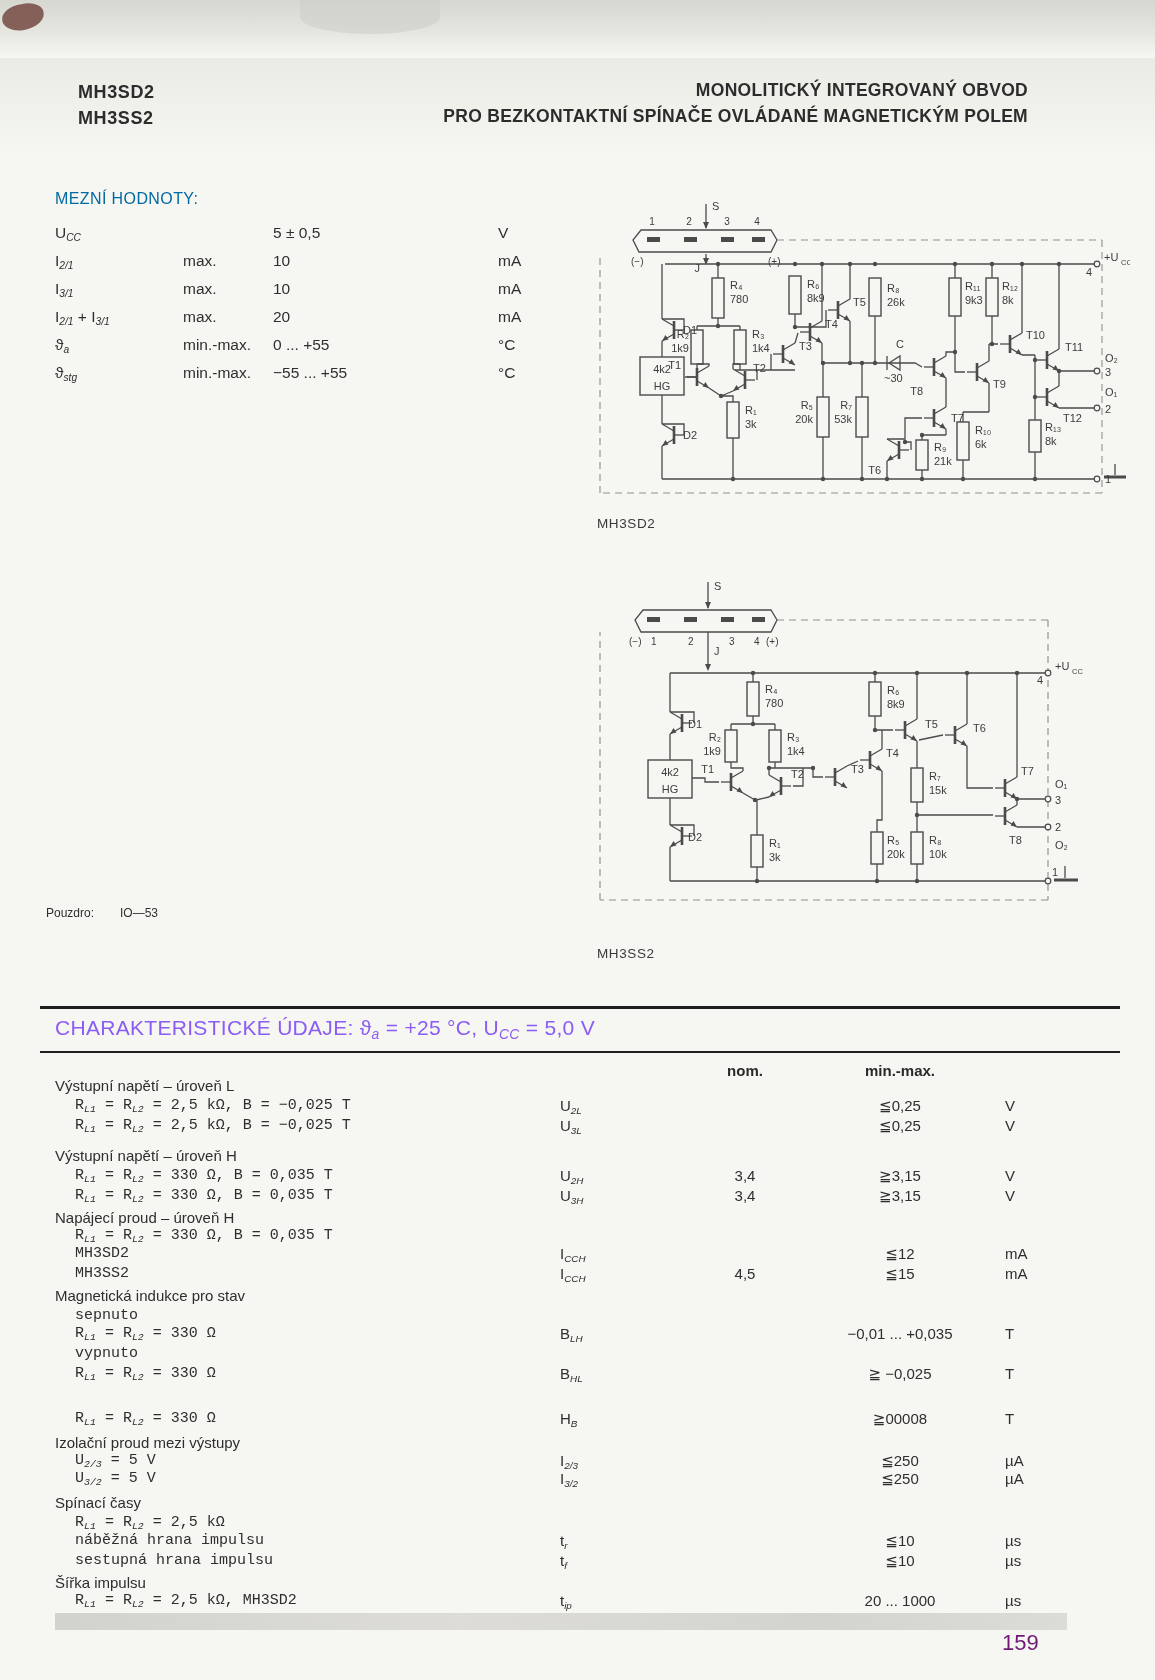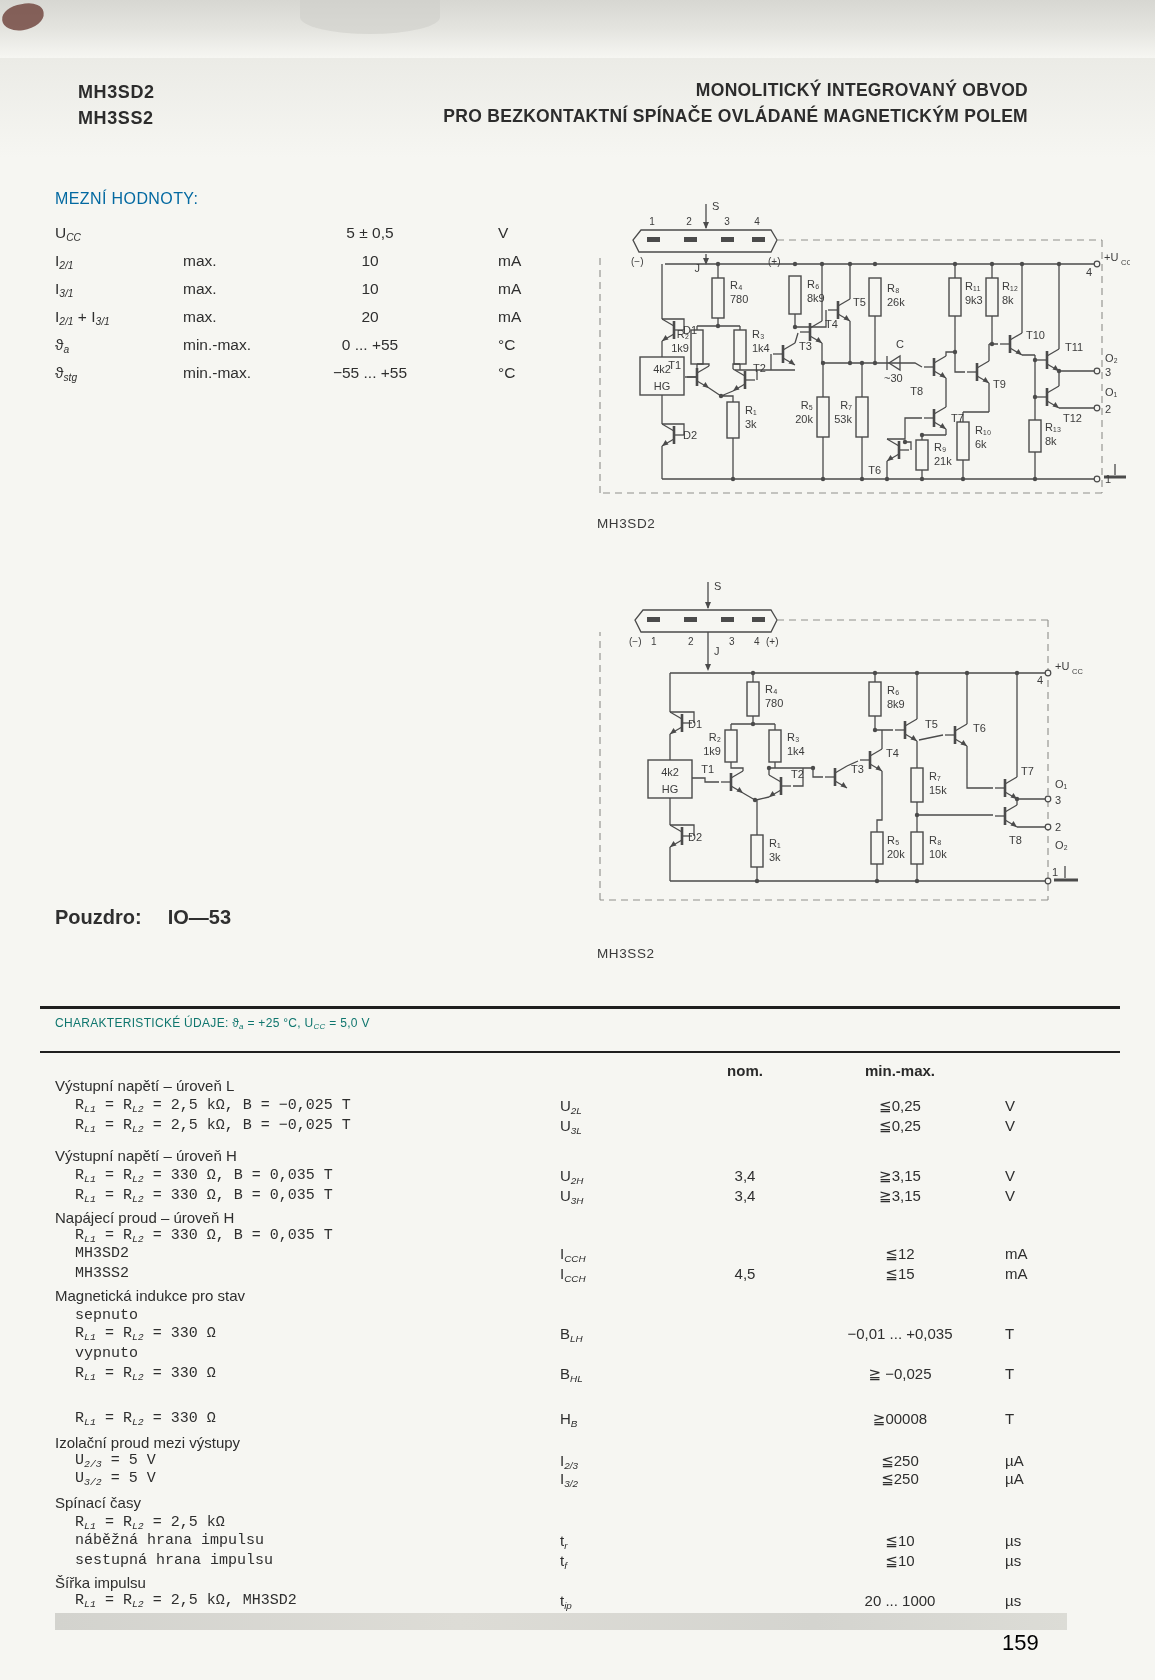--- a/index.html
+++ b/index.html
@@ -24,7 +24,7 @@
   .lrow{position:absolute;left:0;width:530px;height:22px;font-size:15.5px;color:#2f2f2f;}
   .l-sym{position:absolute;left:0;}
   .l-cond{position:absolute;left:128px;}
-  .l-val{position:absolute;left:230px;width:170px;text-align:center;}
+  .l-val{position:absolute;left:218px;width:170px;text-align:left;}
   .l-unit{position:absolute;left:443px;}
   
   .sch1{position:absolute;left:585px;top:192px;}

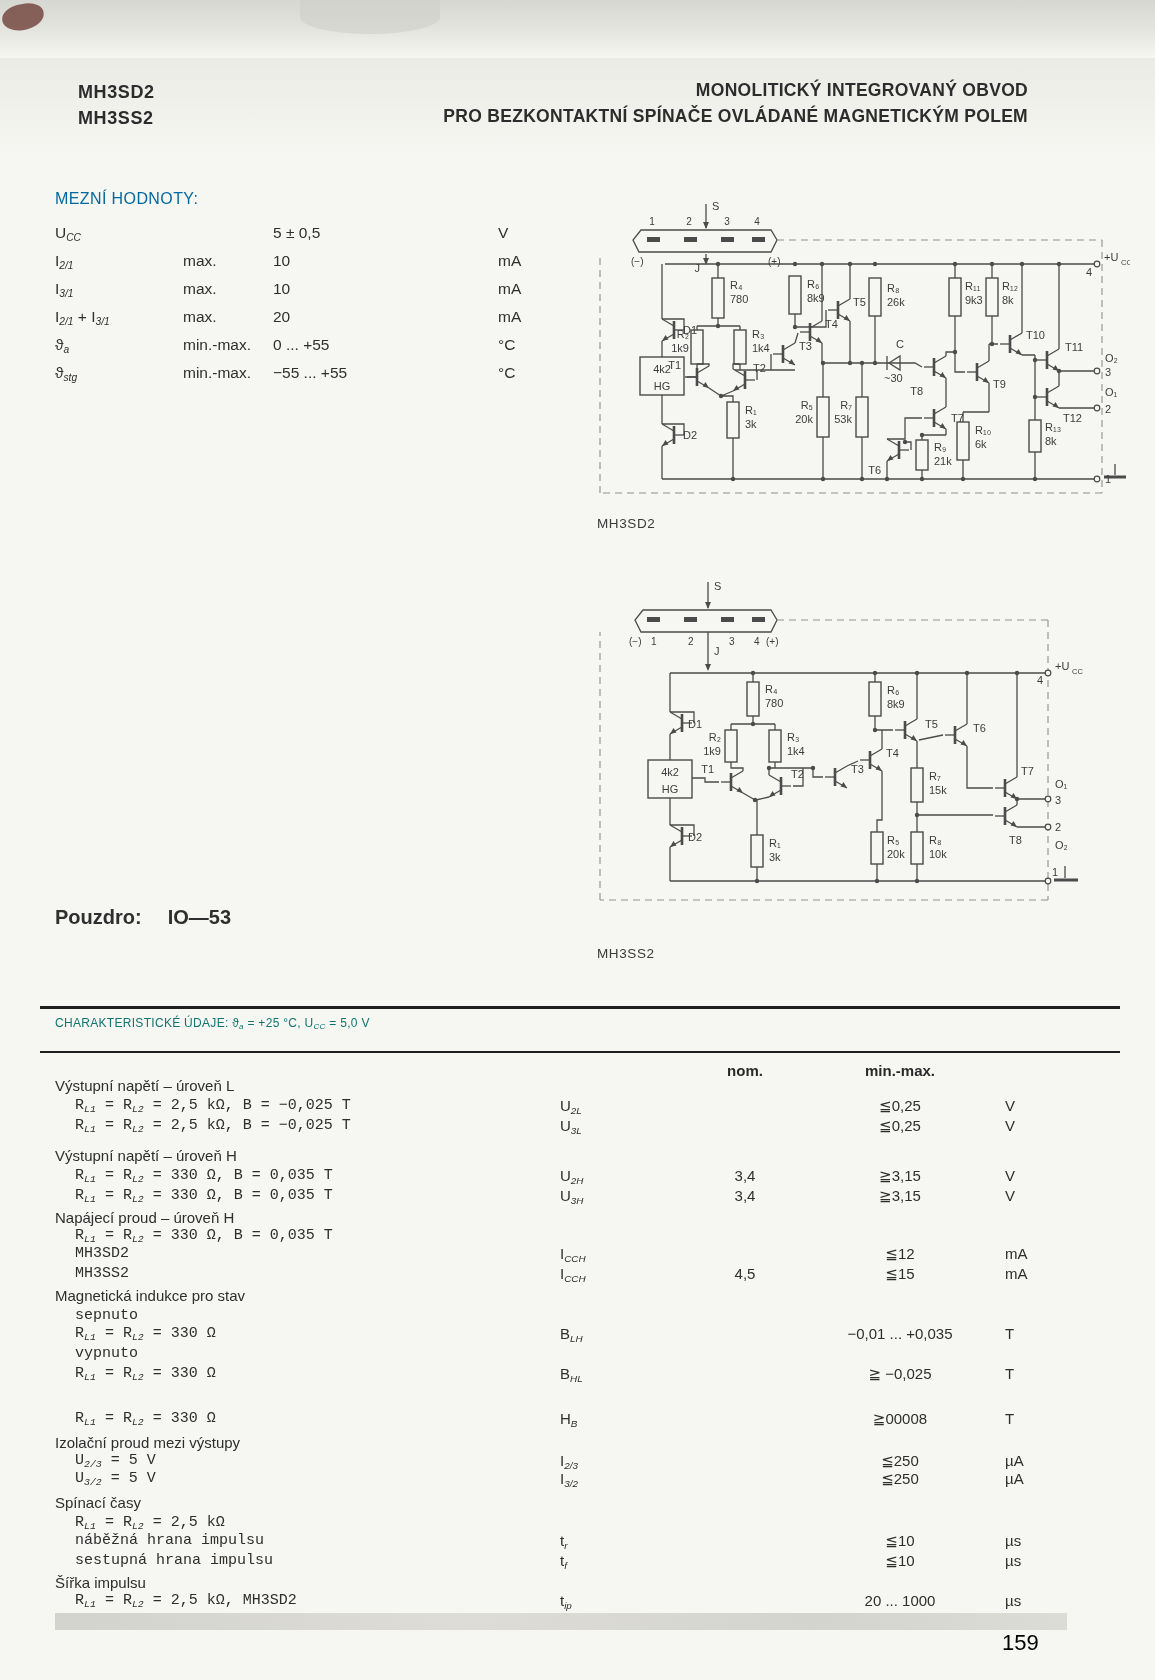--- a/index.html
+++ b/index.html
@@ -30,7 +30,7 @@
   .sch1{position:absolute;left:585px;top:192px;}
   .sch2{position:absolute;left:585px;top:570px;}
   .sch-cap{position:absolute;font-size:13.5px;letter-spacing:.6px;color:#3a3a3a;}
-  .pouzdro{position:absolute;left:55px;top:906px;font-size:20px;color:#2f2f2f;font-weight:bold;}
+  .pouzdro{position:absolute;left:46px;top:906px;font-size:12px;color:#2f2f2f;}
   .pouzdro .pz-val{margin-left:26px;}
   .st{font-size:11px;fill:#3c3c3c;font-family:"Liberation Sans",sans-serif;}
   .st7{font-size:7.5px;}

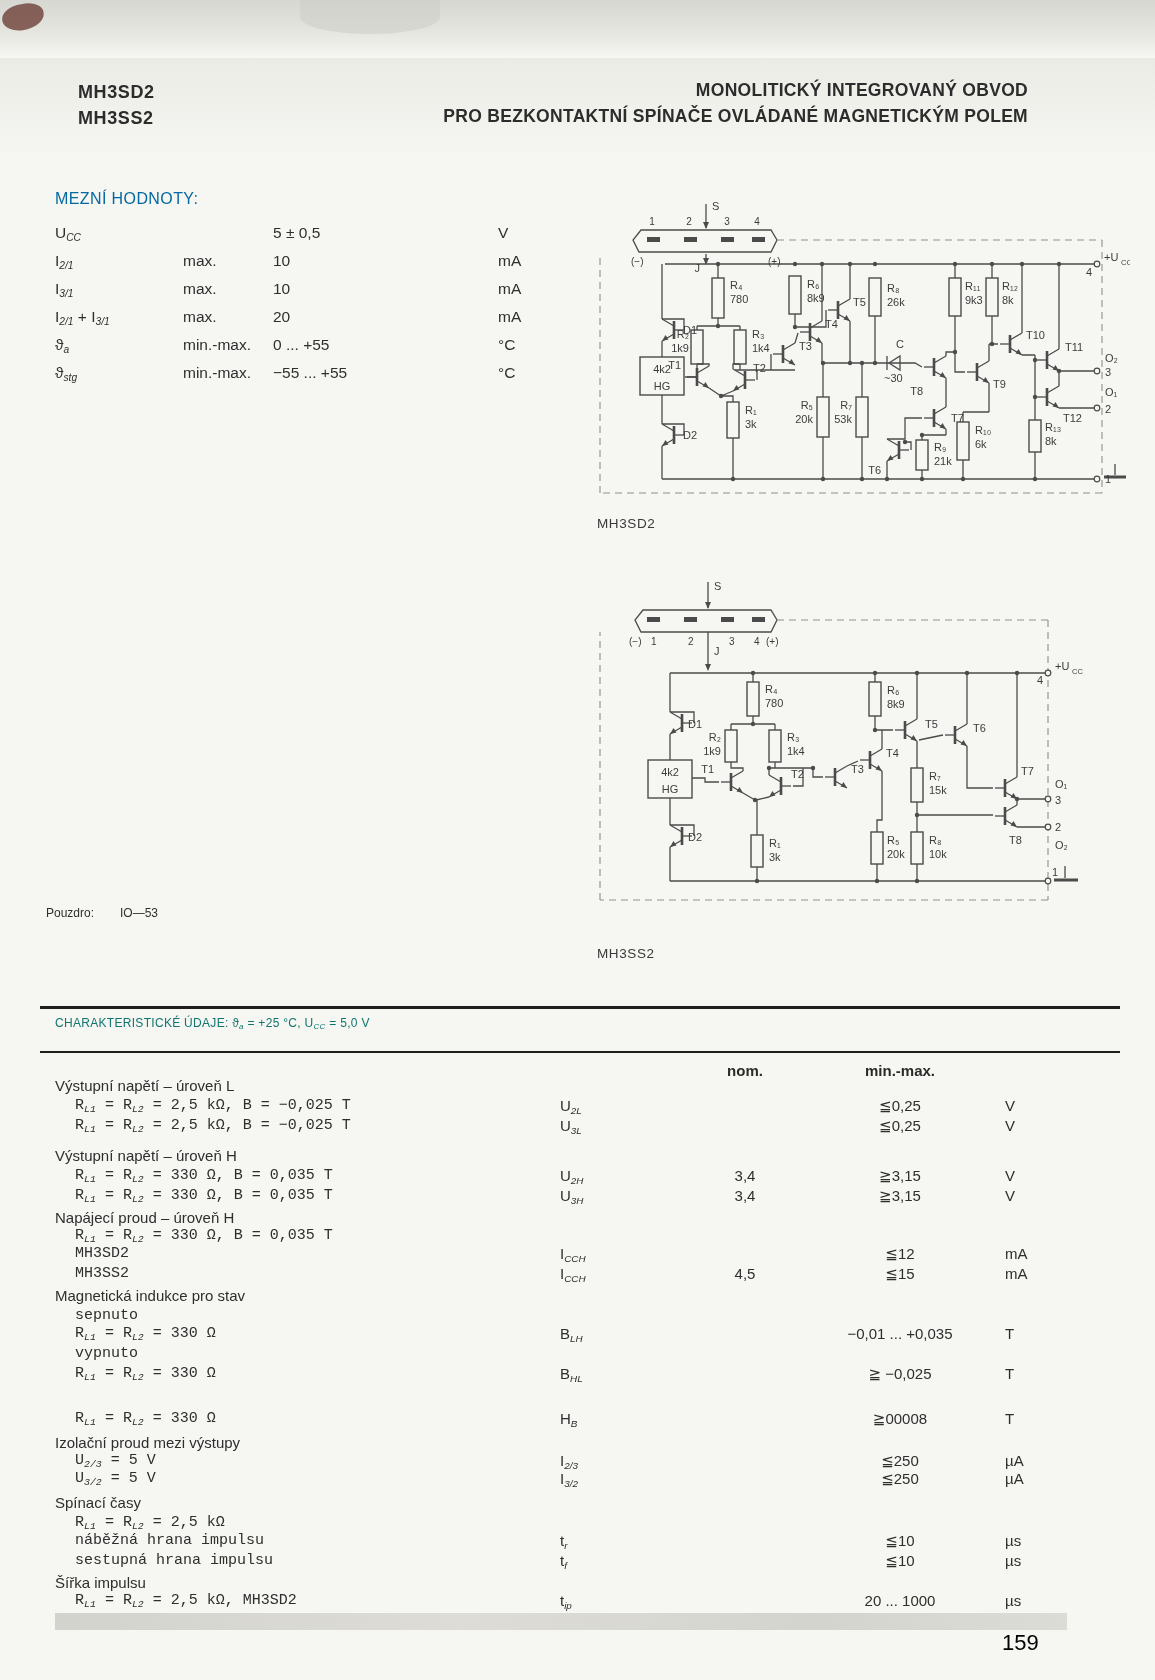--- a/index.html
+++ b/index.html
@@ -44,7 +44,7 @@
   
   .chars{position:absolute;left:40px;top:0;width:1080px;height:1680px;}
   .rule{position:absolute;left:0;width:1080px;background:#1f1f1f;}
-  .c-title{position:absolute;left:15px;top:1016px;font-size:12px;color:#0f766e;letter-spacing:.3px;}
+  .c-title{position:absolute;left:15px;top:1016px;font-size:21px;color:#8b5cf6;letter-spacing:.3px;}
   .c-colhead{position:absolute;top:1062px;font-weight:bold;font-size:15px;color:#2a2a2a;text-align:center;}
   .cline{position:absolute;left:0;width:1080px;height:20px;font-size:15px;color:#2e2e2e;}
   .c-desc{position:absolute;left:15px;white-space:nowrap;}

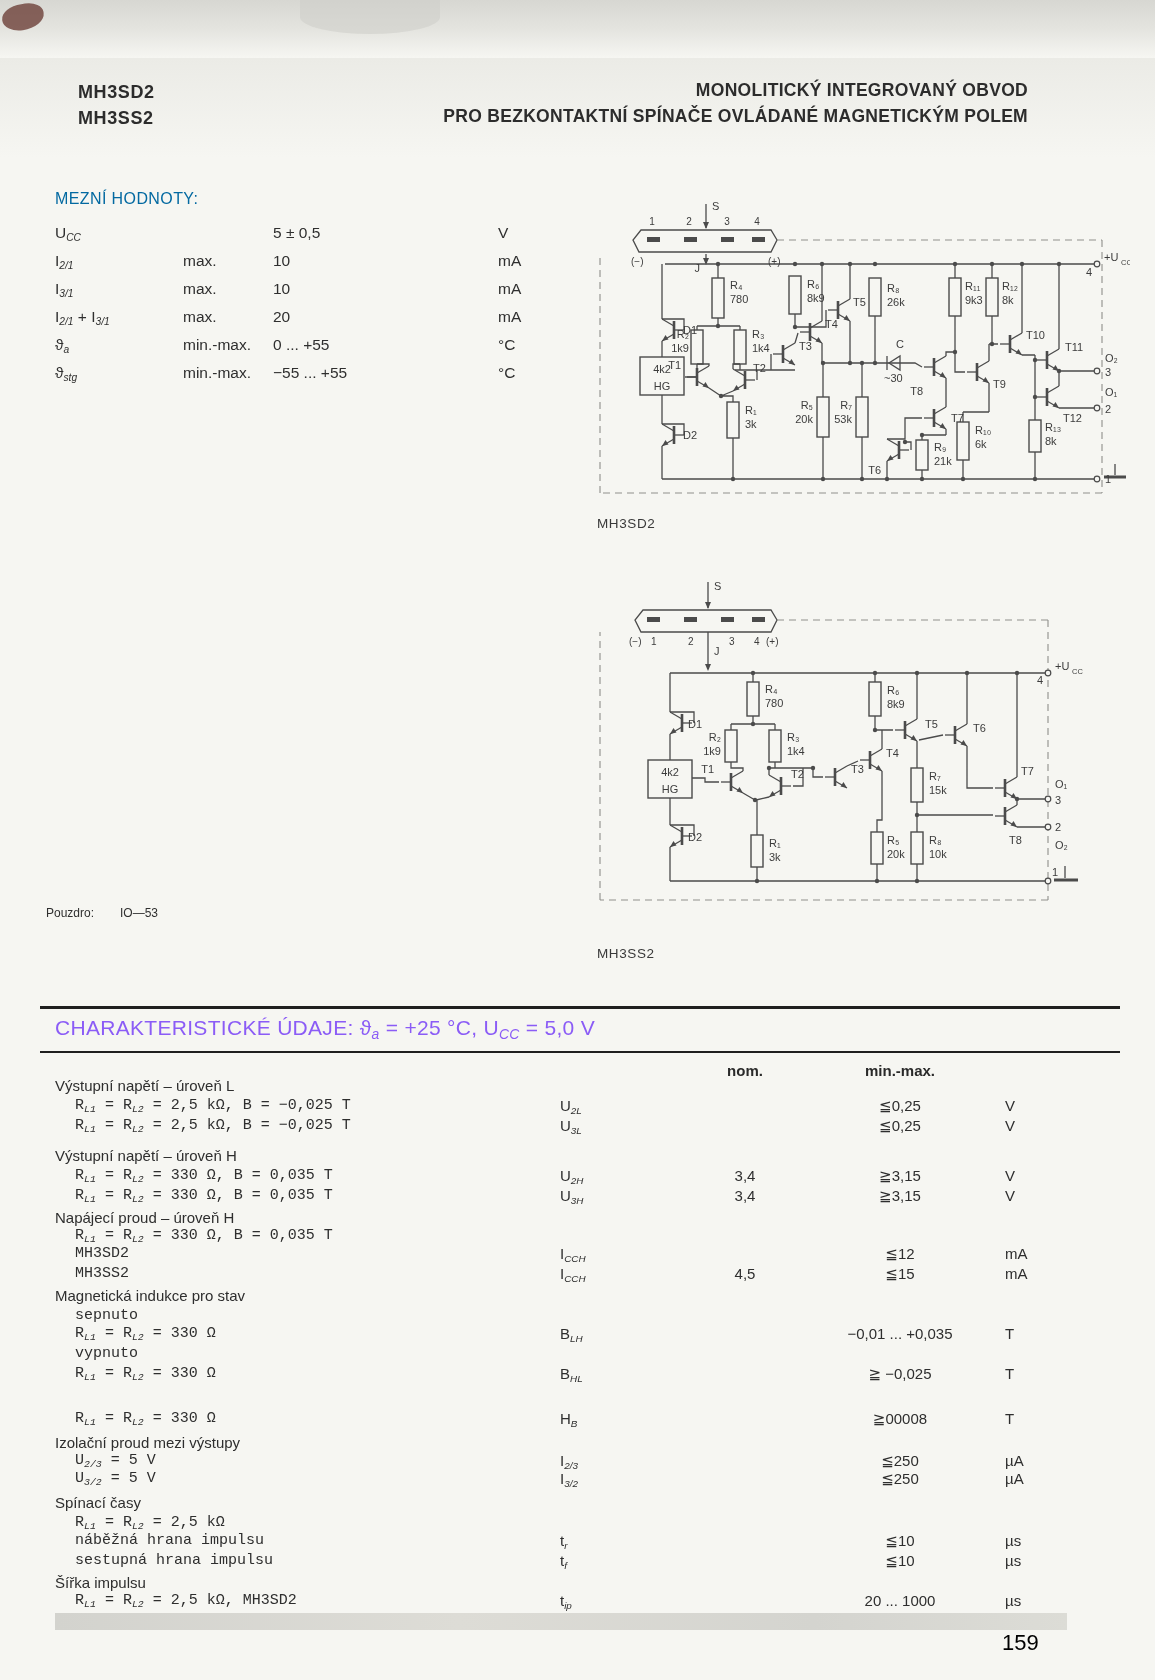--- a/index.html
+++ b/index.html
@@ -53,7 +53,7 @@
   .c-nom{position:absolute;left:640px;width:130px;text-align:center;}
   .c-mm{position:absolute;left:770px;width:180px;text-align:center;}
   .c-unit{position:absolute;left:965px;}
-  .pageno{position:absolute;left:1002px;top:1630px;font-size:22px;color:#000000;}
+  .pageno{position:absolute;left:1002px;top:1630px;font-size:22px;color:#701a75;}
 </style>
 </head>
 <body>

